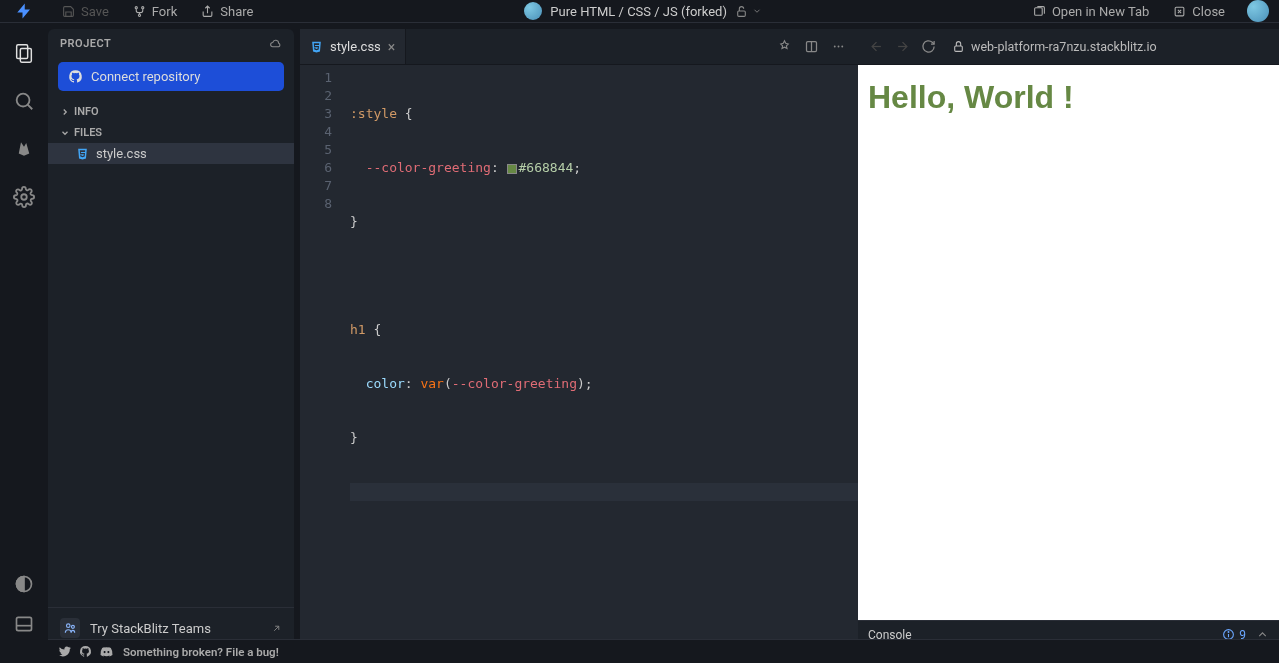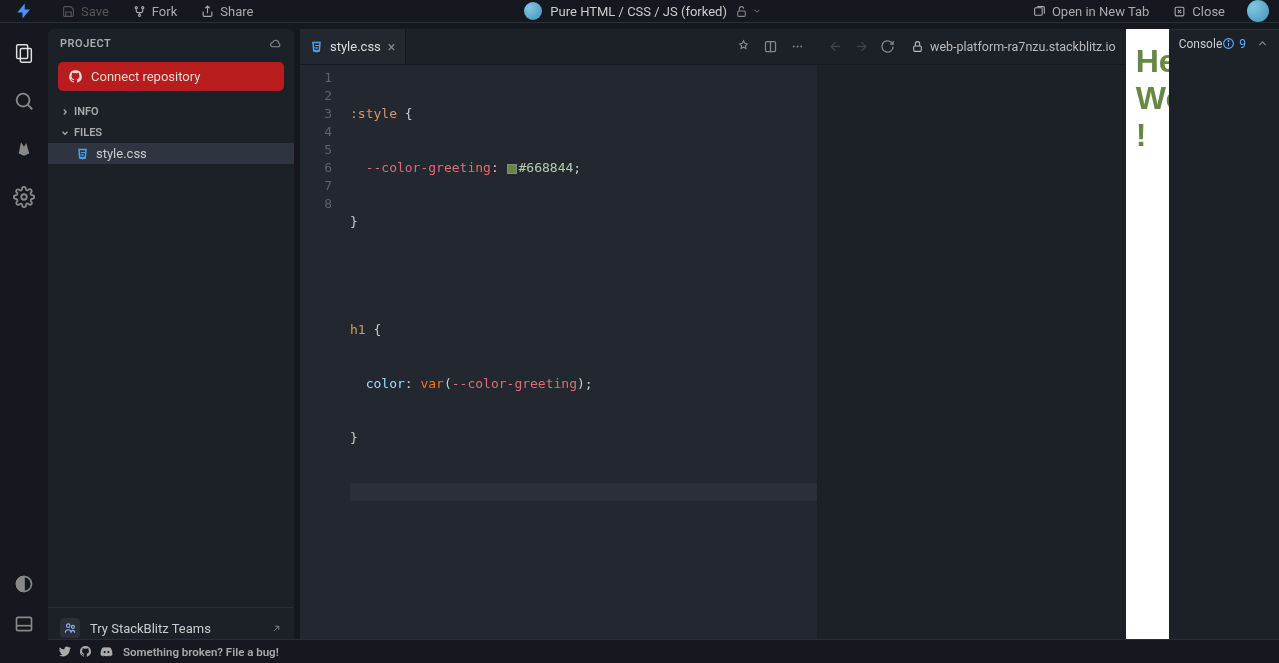--- a/index.html
+++ b/index.html
@@ -283,9 +283,9 @@
 
     
     .preview-panel {
-      width: 462px;
-      display: flex;
-      flex-direction: row;
+      width: 421px;
+      display: flex;
+      flex-direction: column;
       background: #1c2128;
       margin-top: 6px;
     }

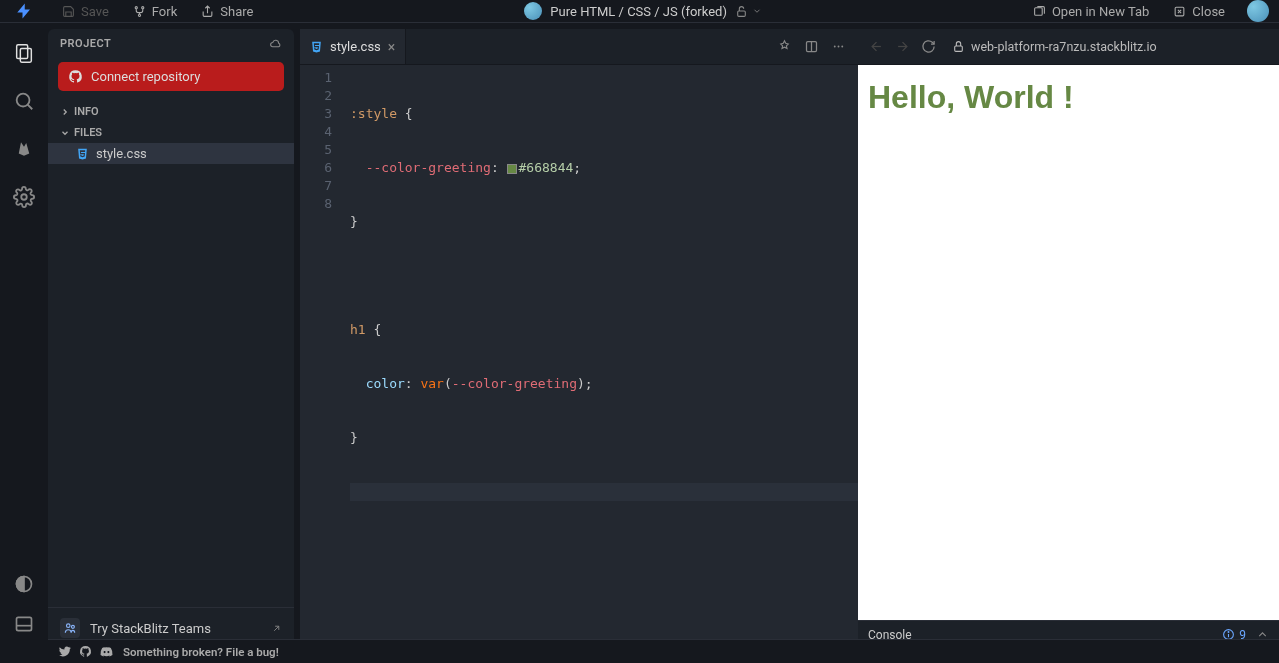--- a/index.html
+++ b/index.html
@@ -124,7 +124,7 @@
     .connect-repo {
       margin: 4px 10px 10px;
       padding: 7px 10px;
-      background: #b91c1c;
+      background: #1d4ed8;
       border-radius: 5px;
       display: flex;
       align-items: center;

